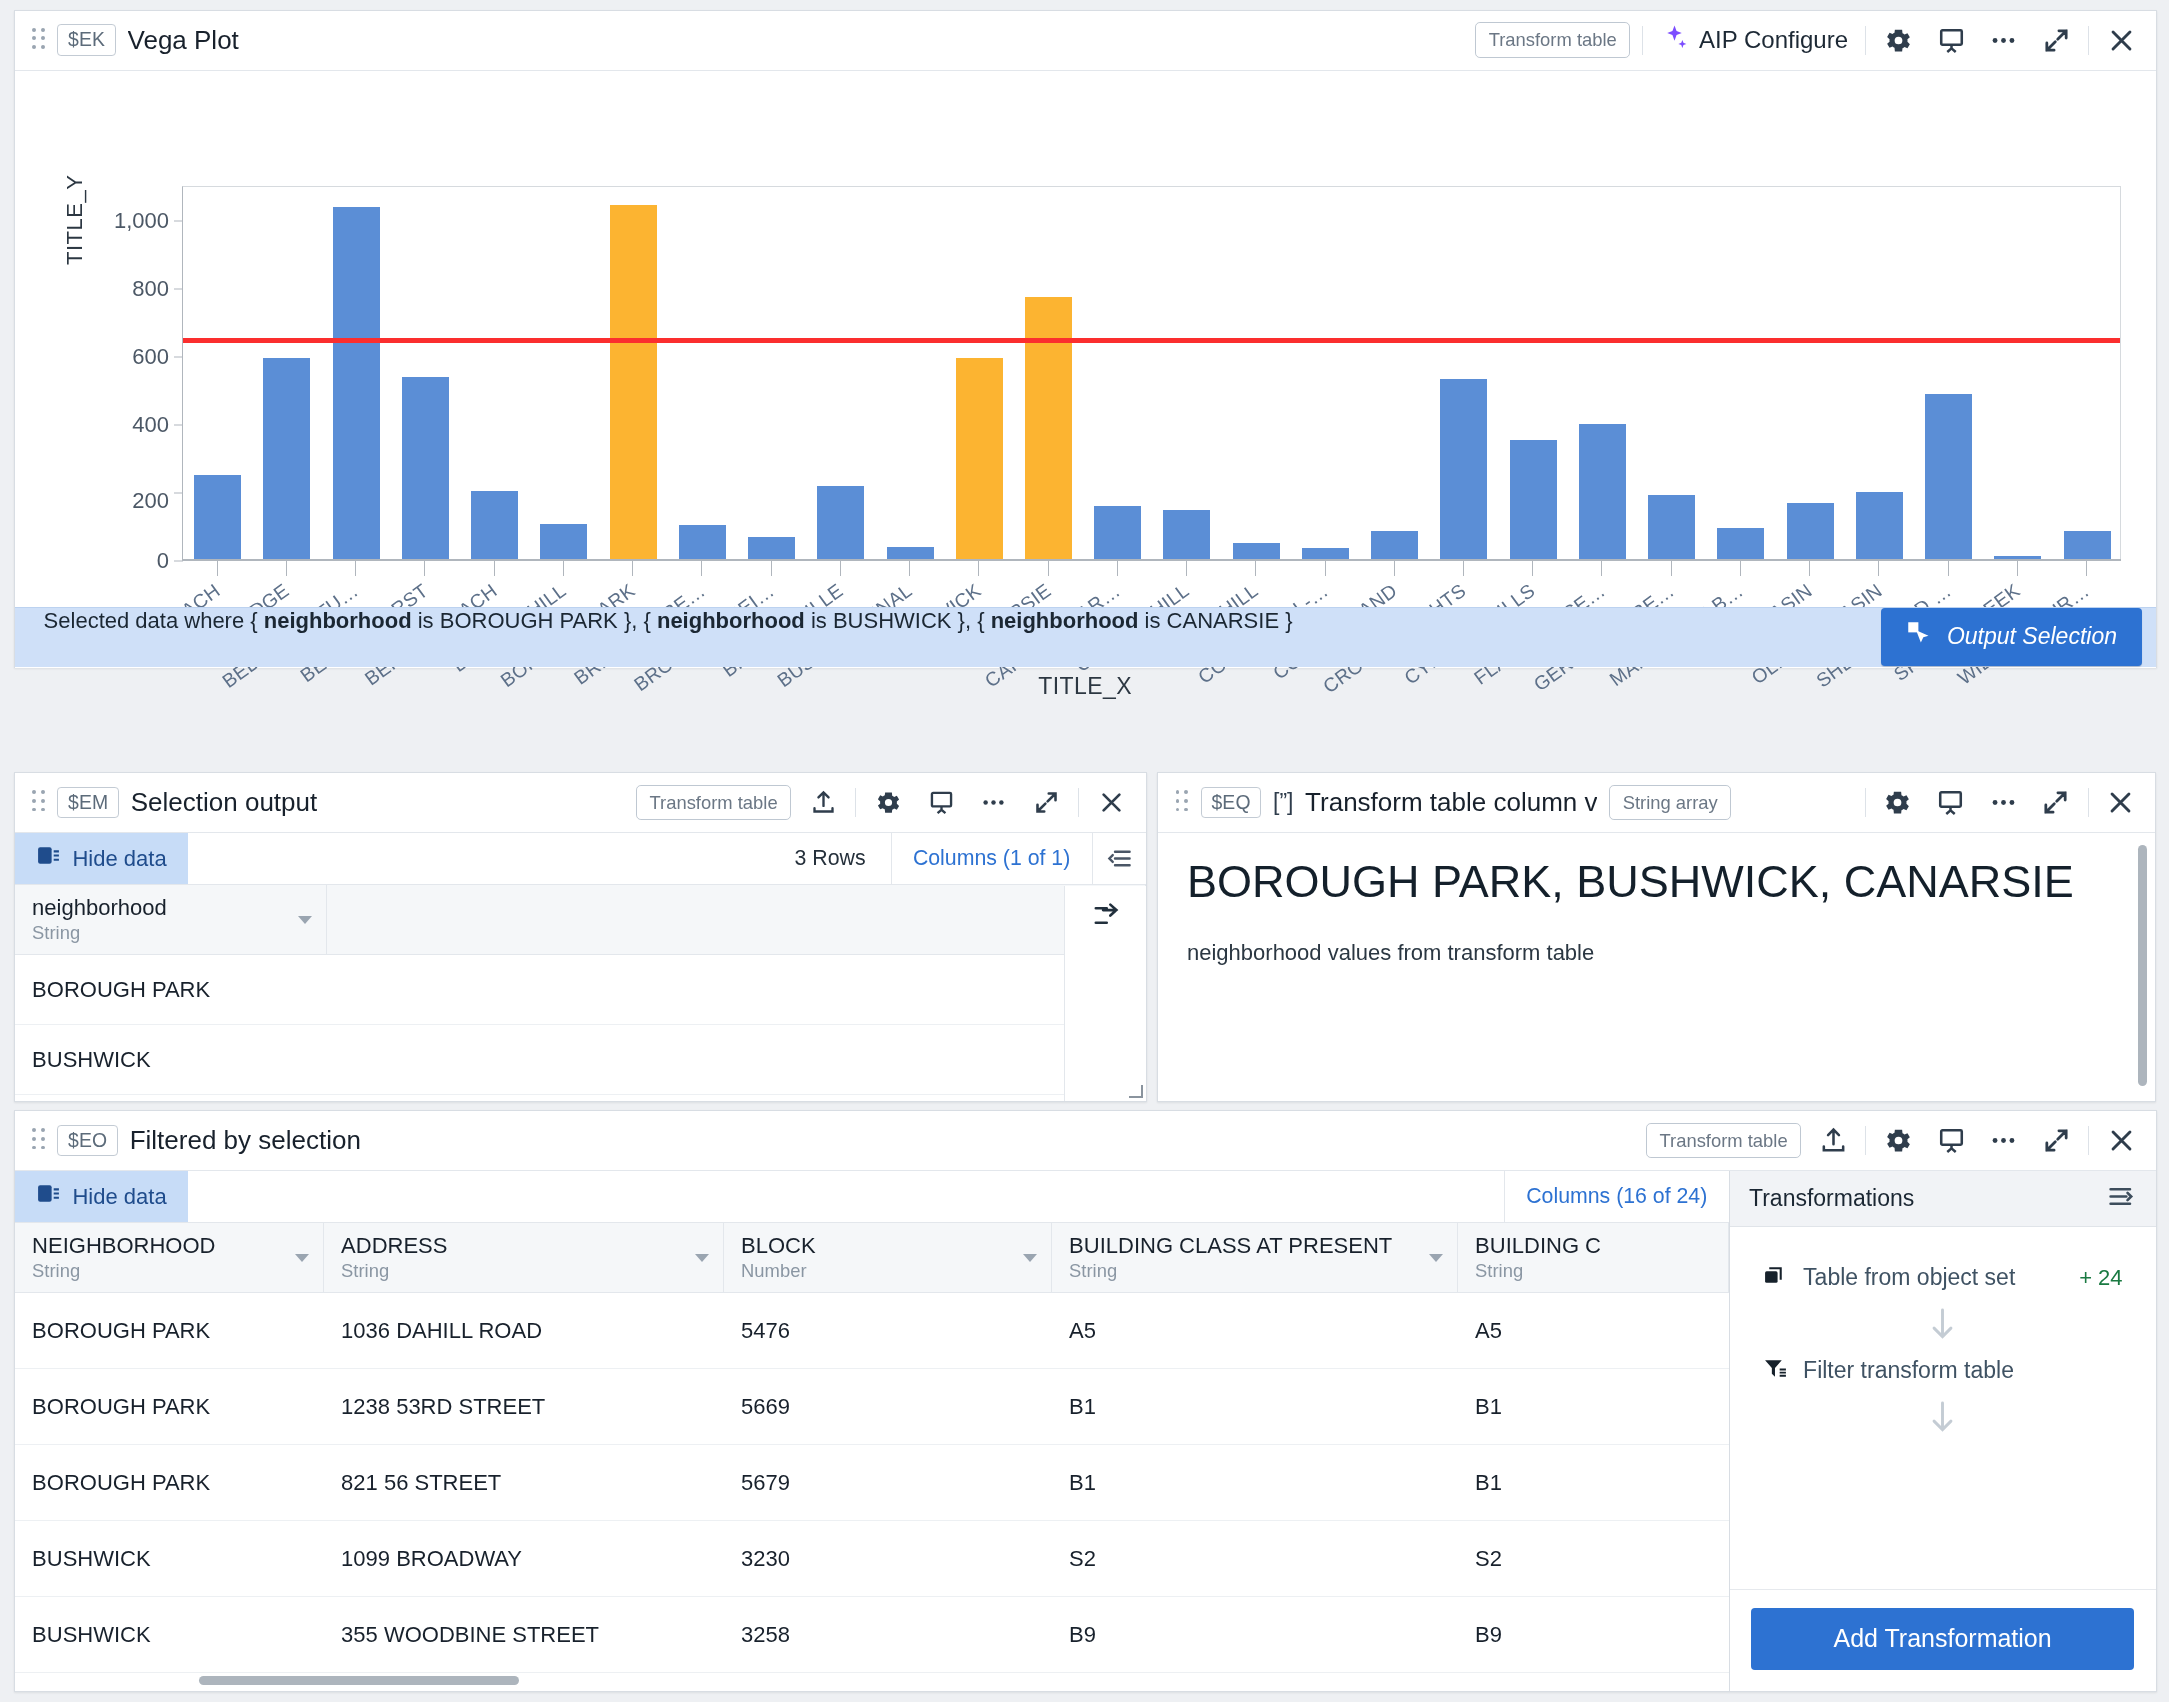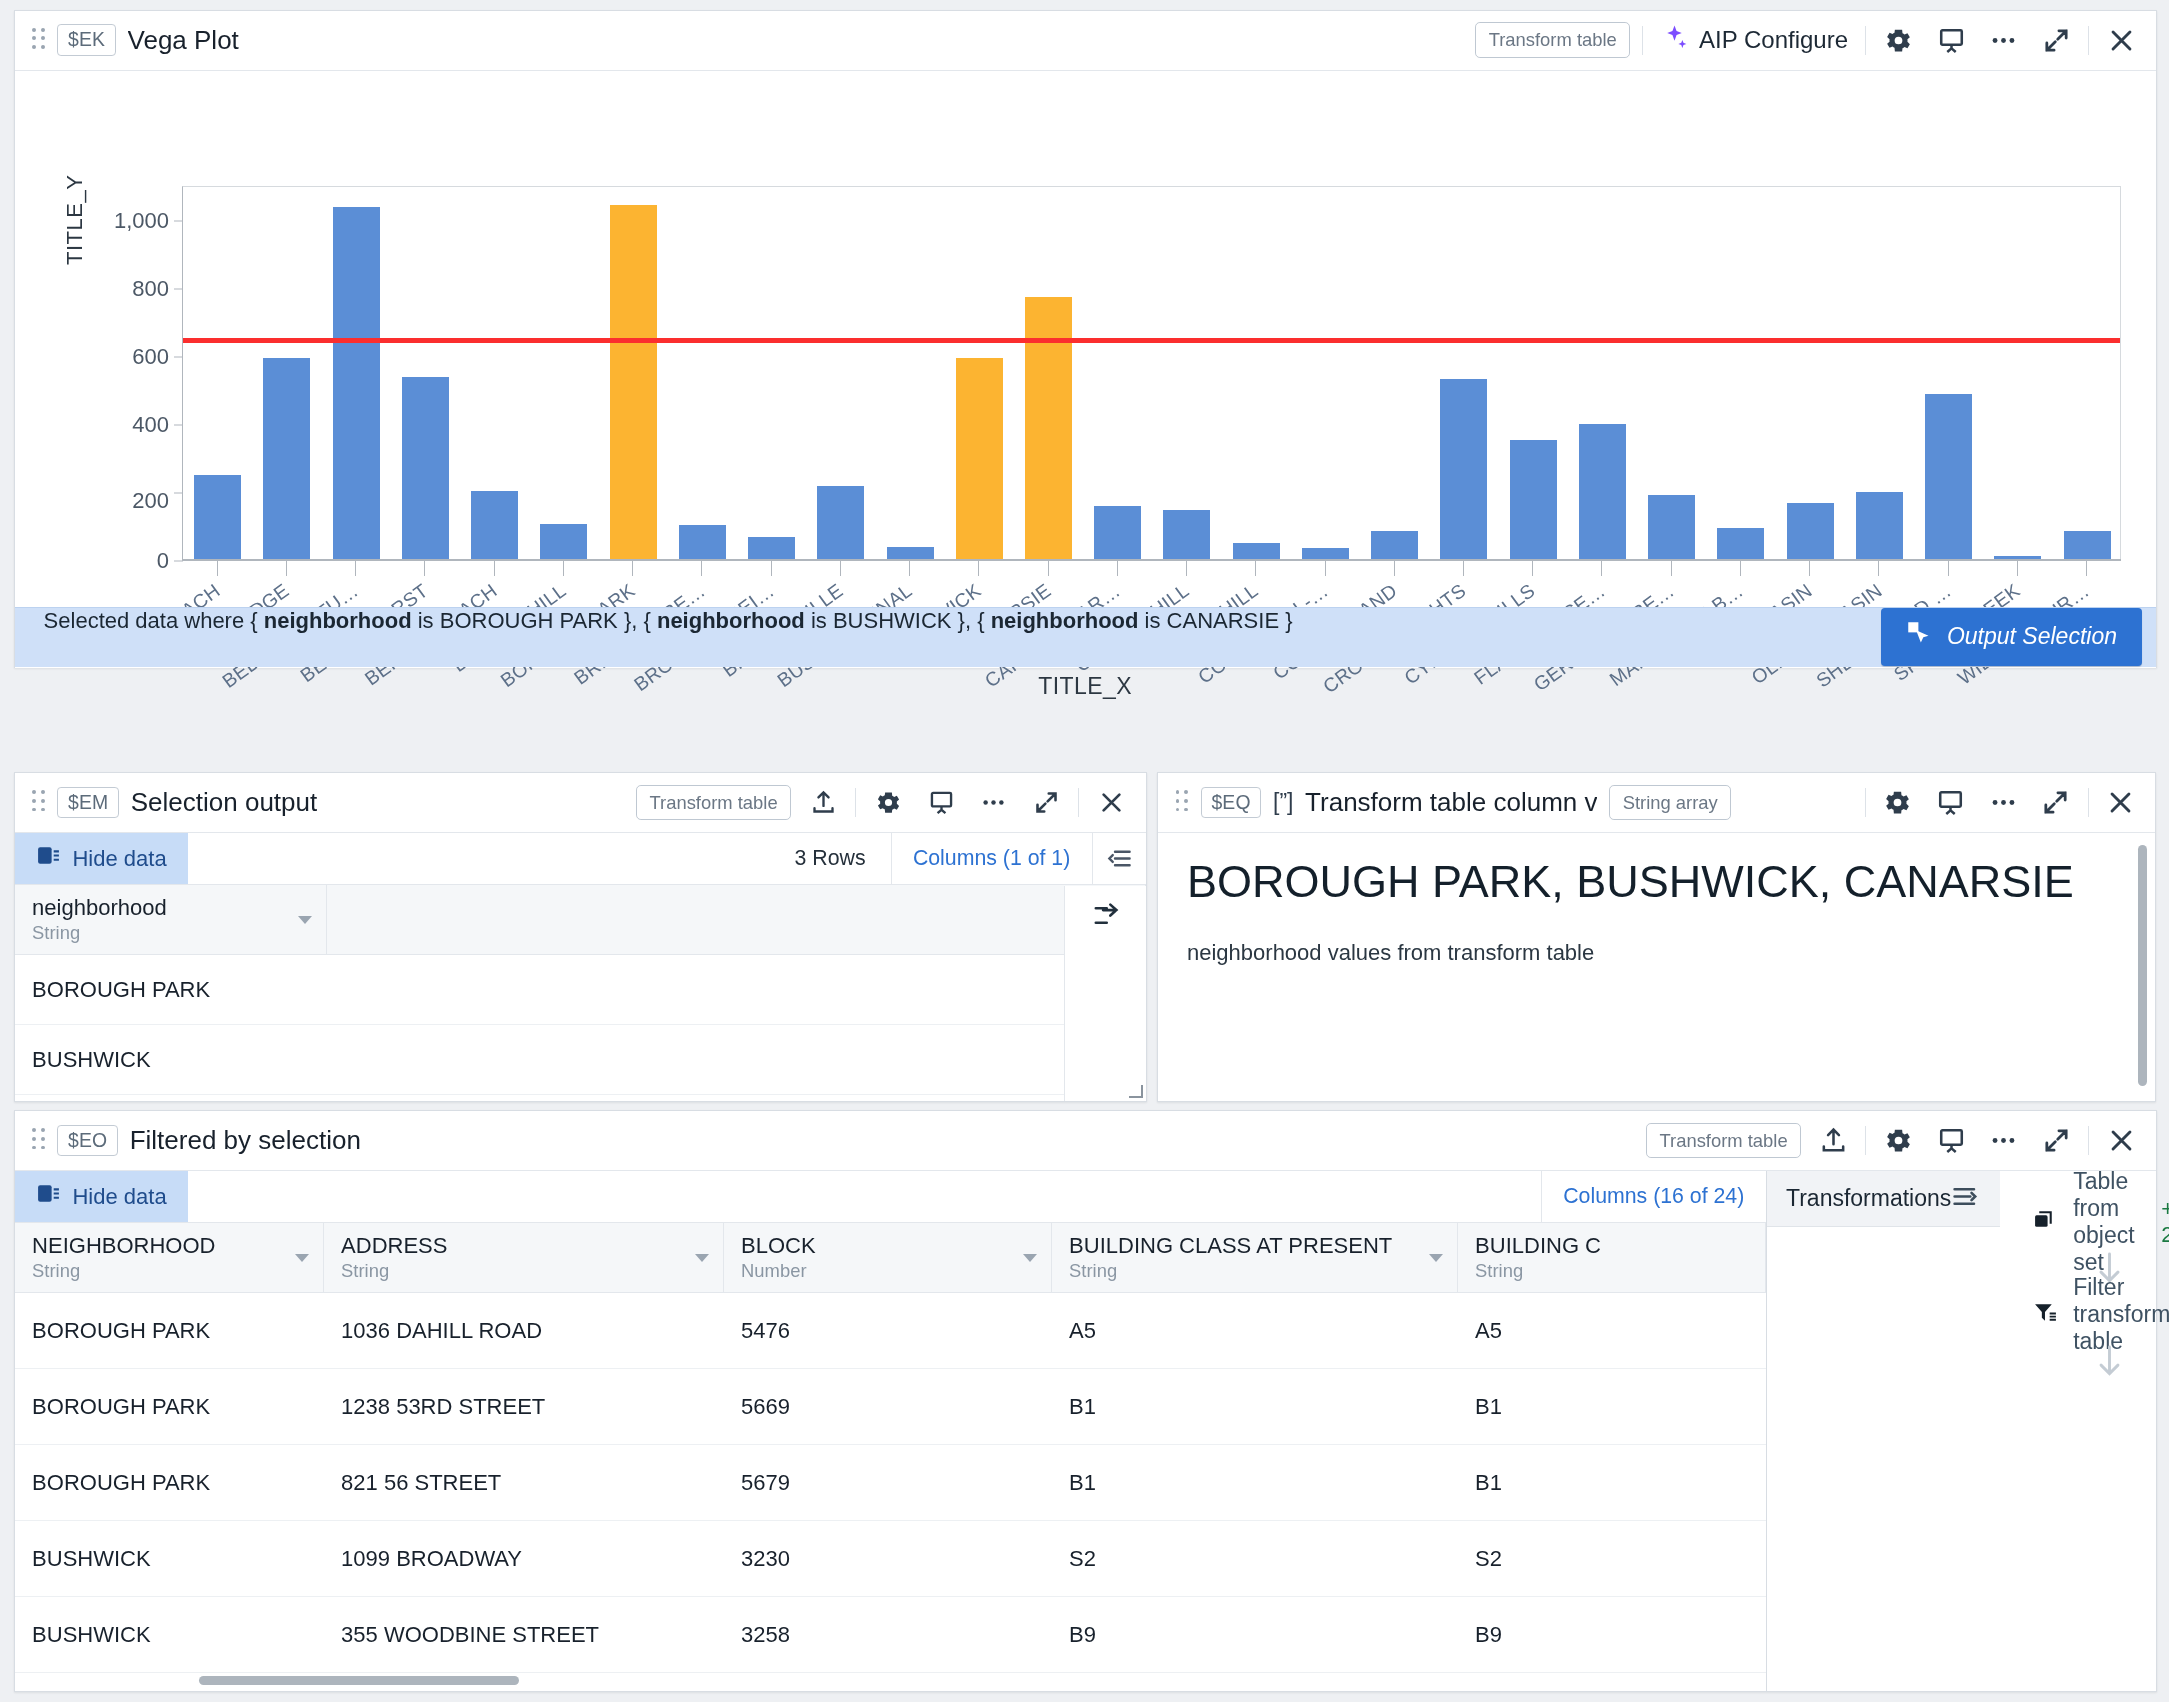--- a/index.html
+++ b/index.html
@@ -154,7 +154,7 @@
   #filt-panel { left: 13.6px; top: 1110px; width: 2143px; height: 582px; }
   .filt-body { display:flex; height: 520px; }
   .filt-left { flex: 1 1 auto; position:relative; overflow:hidden; }
-  .tpanel { width: 390px; border-left:1px solid #d8dde3; display:flex; background:#fff; }
+  .tpanel { width: 427px; border-left:1px solid #d8dde3; display:flex; flex-direction:column; background:#fff; }
   .tpanel-head {
     height:56px; display:flex; align-items:center; padding: 0 19.4px;
     background:#f1f3f6; border-bottom:1px solid #e0e4e9;

